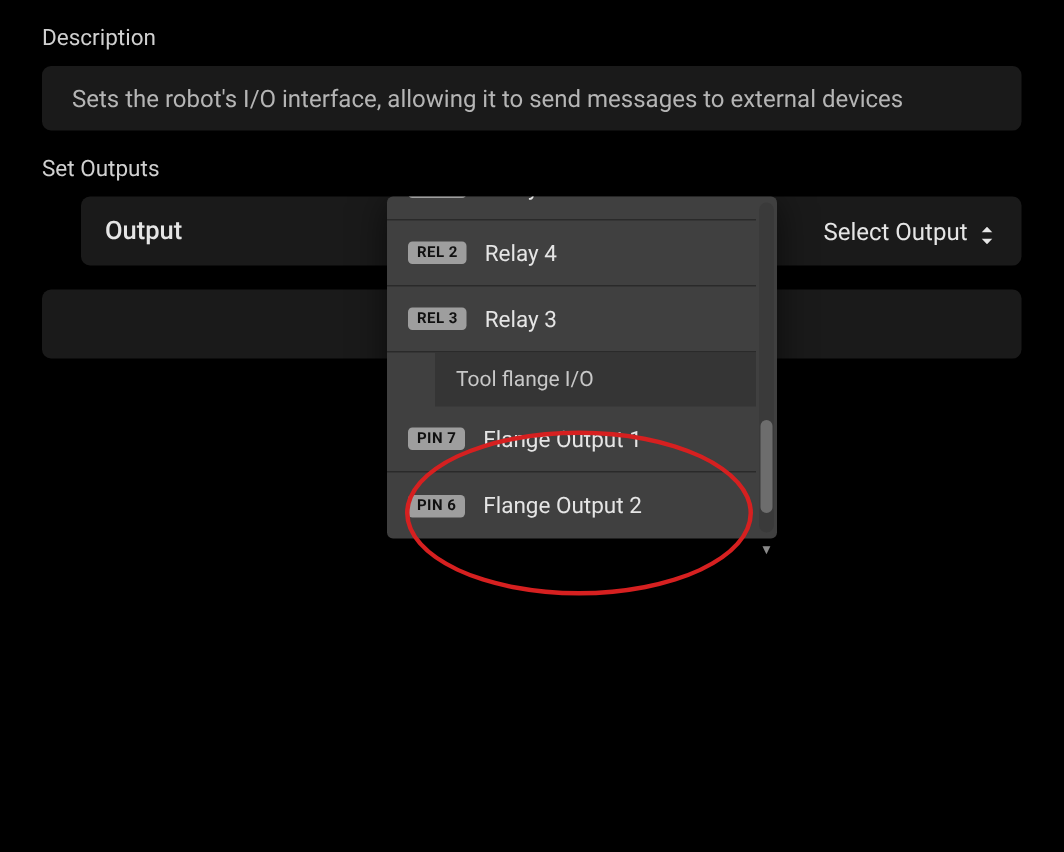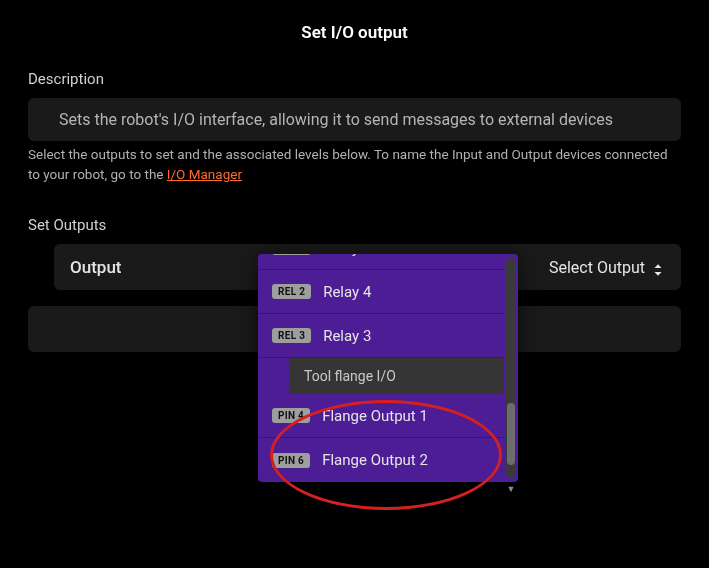--- a/index.html
+++ b/index.html
@@ -195,7 +195,6 @@
 <body>
 
 <div class="container">
-  <h1 class="page-title">Set I/O output</h1>
 
   <div class="section-label">Description</div>
   <div class="description-box">Sets the robot's I/O interface, allowing it to send messages to external devices</div>

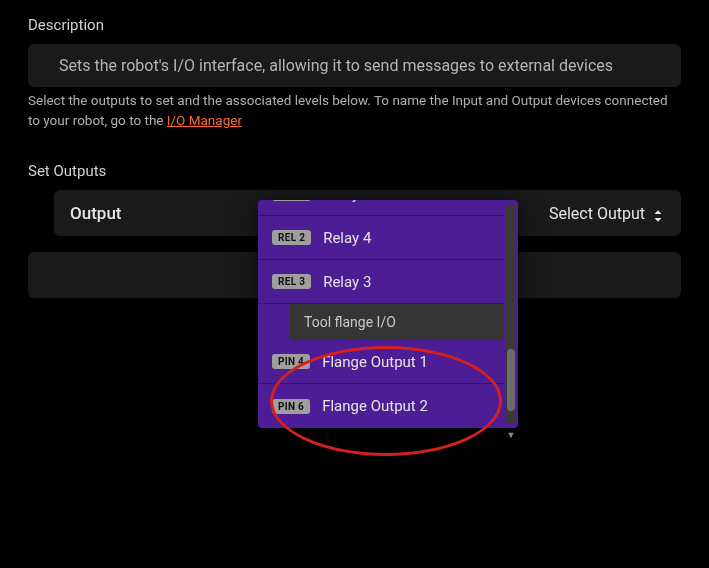--- a/index.html
+++ b/index.html
@@ -35,10 +35,10 @@
   .description-box {
     background: #1a1a1a;
     border-radius: 6px;
-    padding: 12px 31px;
+    padding: 12px 20px;
     font-size: 16px;
     color: #b5b5b5;
-    margin-bottom: 4px;
+    margin-bottom: 16px;
   }
   .instruction-text {
     font-size: 13.5px;

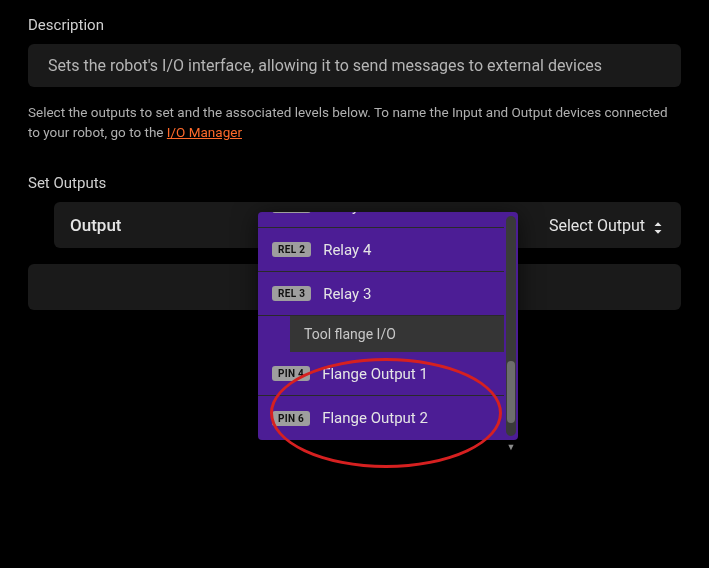--- a/index.html
+++ b/index.html
@@ -199,9 +199,6 @@
   <div class="section-label">Description</div>
   <div class="description-box">Sets the robot's I/O interface, allowing it to send messages to external devices</div>
 
-  <div class="instruction-text">
-    <span>Select the outputs to set and the associated levels below. To name the Input and Output devices connected to your robot, go to the </span><a href="#">I/O Manager</a>
-  </div>
 
   <div class="section-label">Set Outputs</div>
 

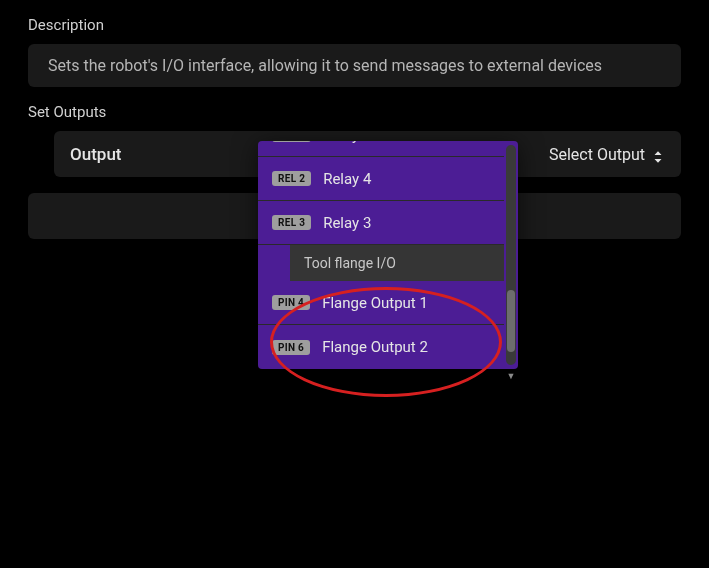--- a/index.html
+++ b/index.html
@@ -93,9 +93,9 @@
   .dropdown {
     position: absolute;
     left: 230px;
-    top: 10px;
+    top: 0;
     width: 260px;
-    background: #4c1d95;
+    background: #404040;
     border-radius: 4px;
     box-shadow: 0 4px 24px rgba(0,0,0,0.6);
     z-index: 10;

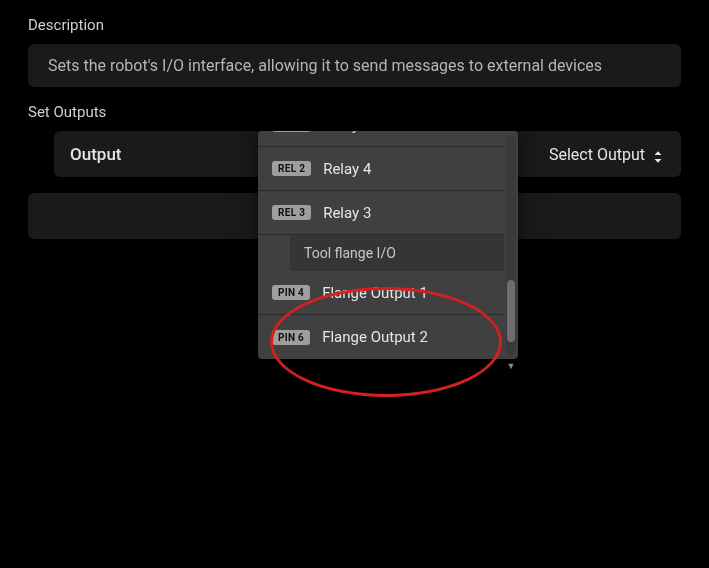--- a/index.html
+++ b/index.html
@@ -234,7 +234,7 @@
           </div>
           <div class="dropdown-header">Tool flange I/O</div>
           <div class="dropdown-item">
-            <span class="badge">PIN 4</span>
+            <span class="badge">PIN 7</span>
             <span class="item-label">Flange Output 1</span>
           </div>
           <div class="dropdown-item">

